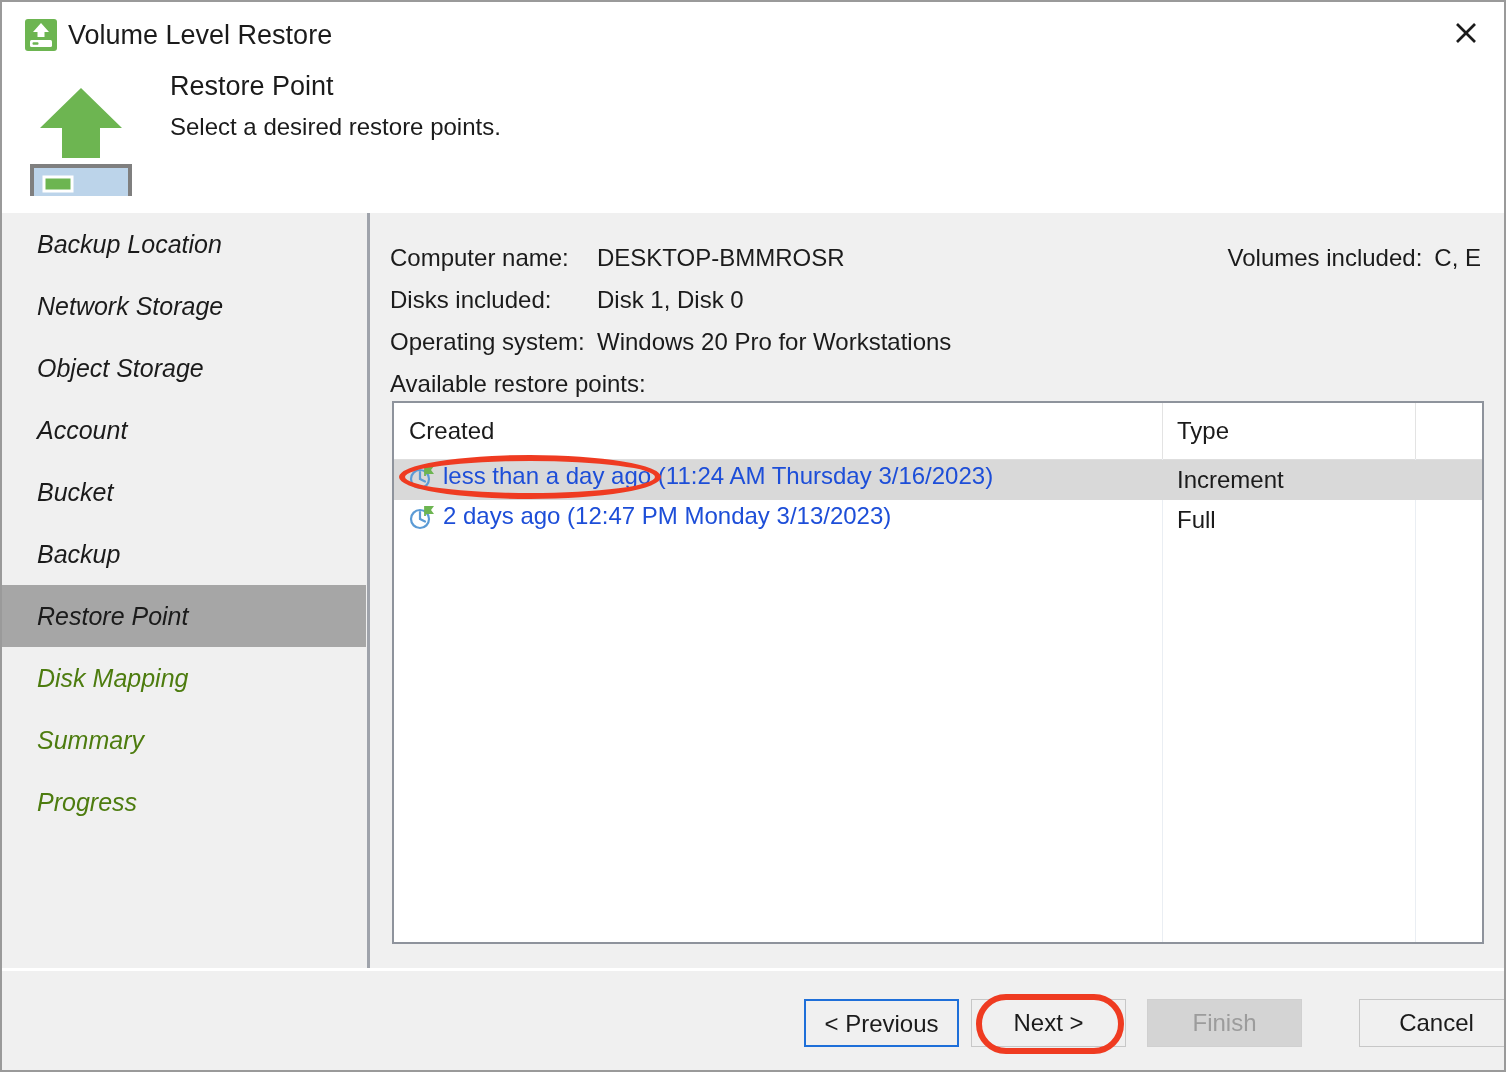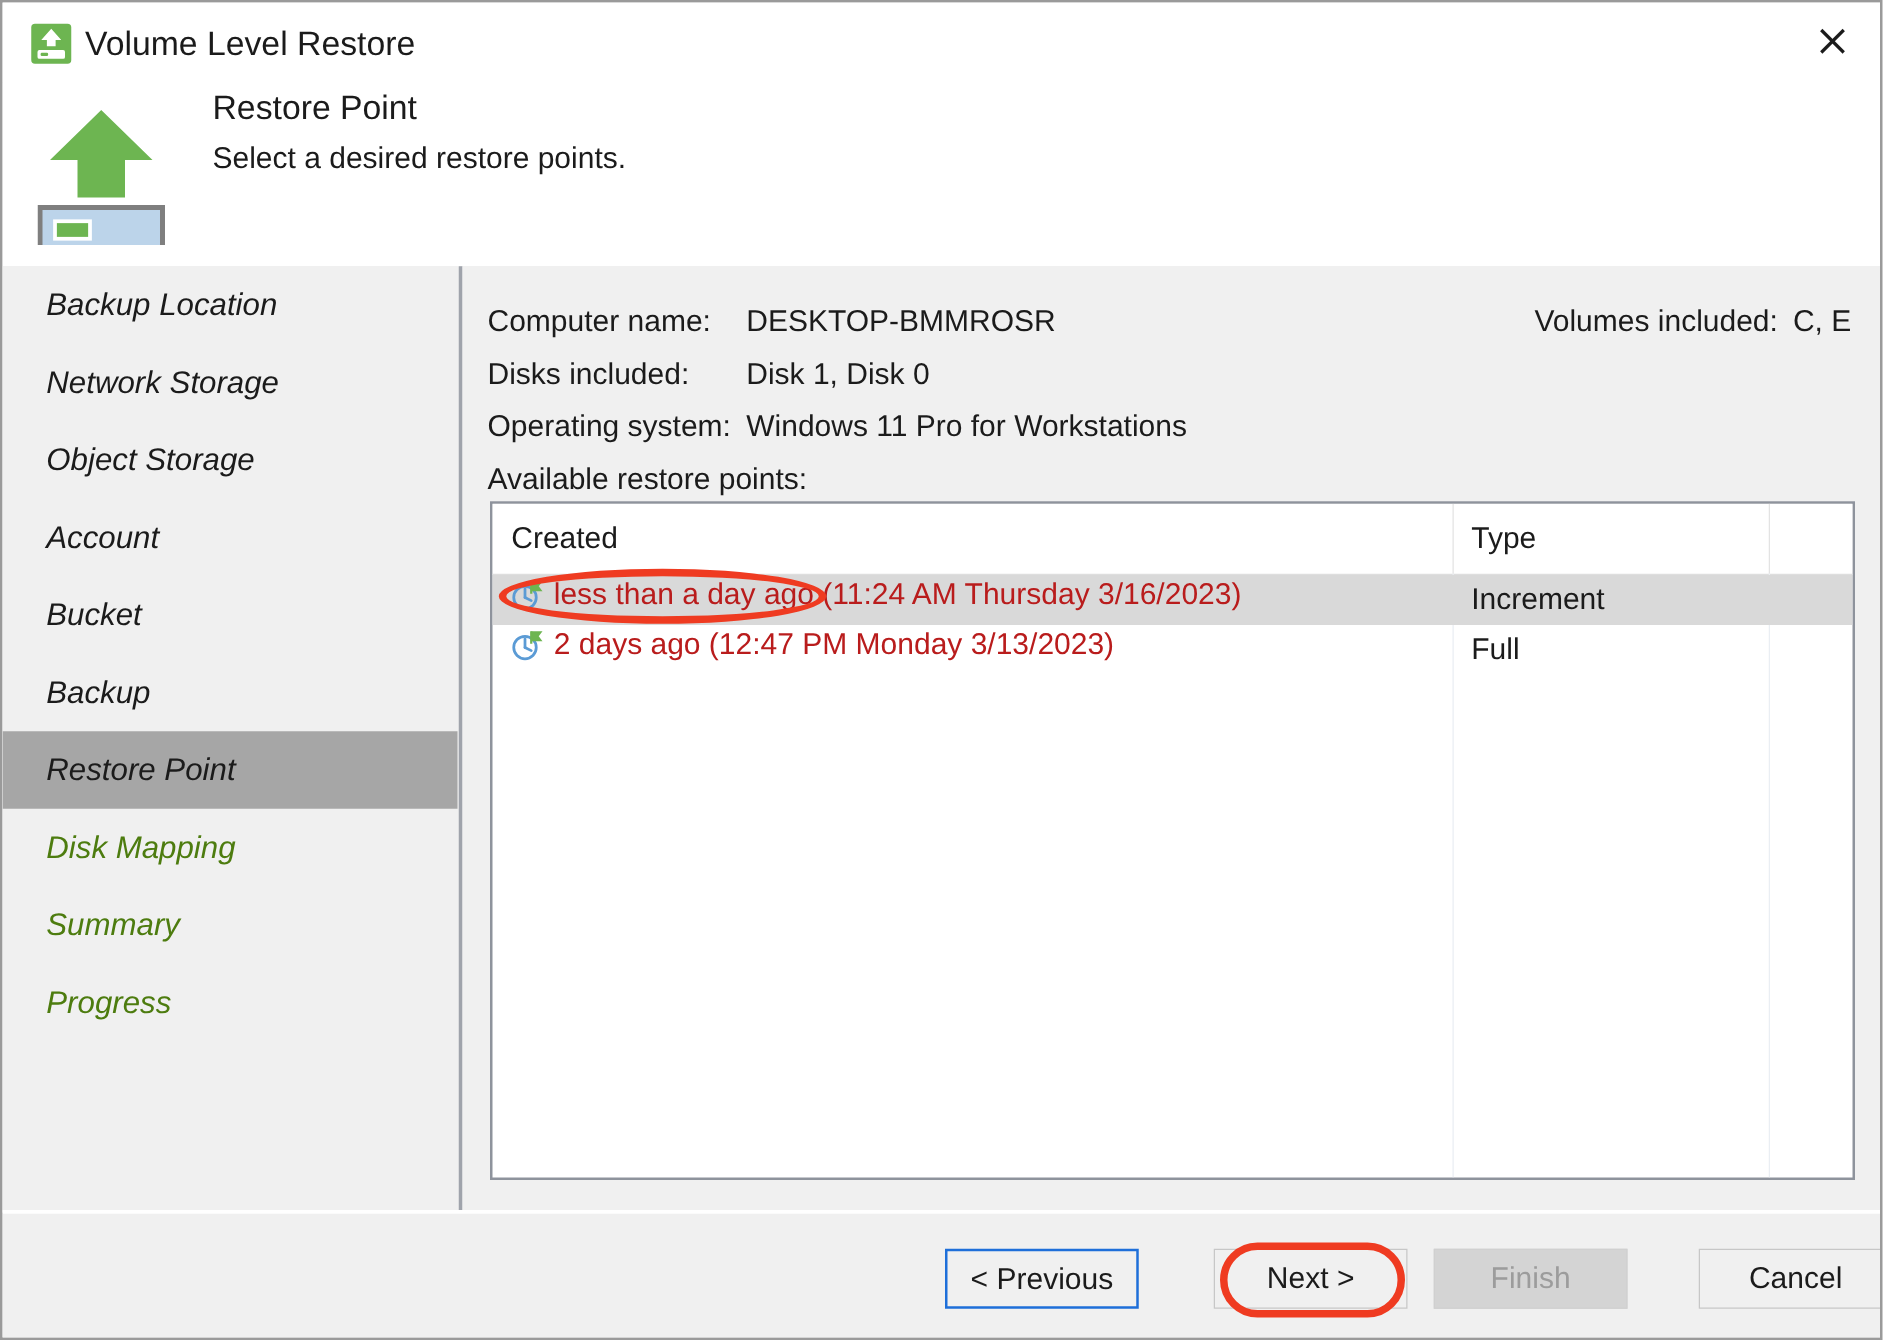--- a/index.html
+++ b/index.html
@@ -369,7 +369,7 @@
       <div class="info-row info-value" style="top:73px;">Disk 1, Disk 0</div>
 
       <div id="row-os" class="info-row info-label">Operating system:</div>
-      <div class="info-row info-value" style="top:115px;">Windows 11 Pro for Workstations</div>
+      <div class="info-row info-value" style="top:115px;">Windows 20 Pro for Workstations</div>
 
       <div id="volumes-wrap">
         <span>Volumes included:</span><span id="volumes-value">C, E</span>

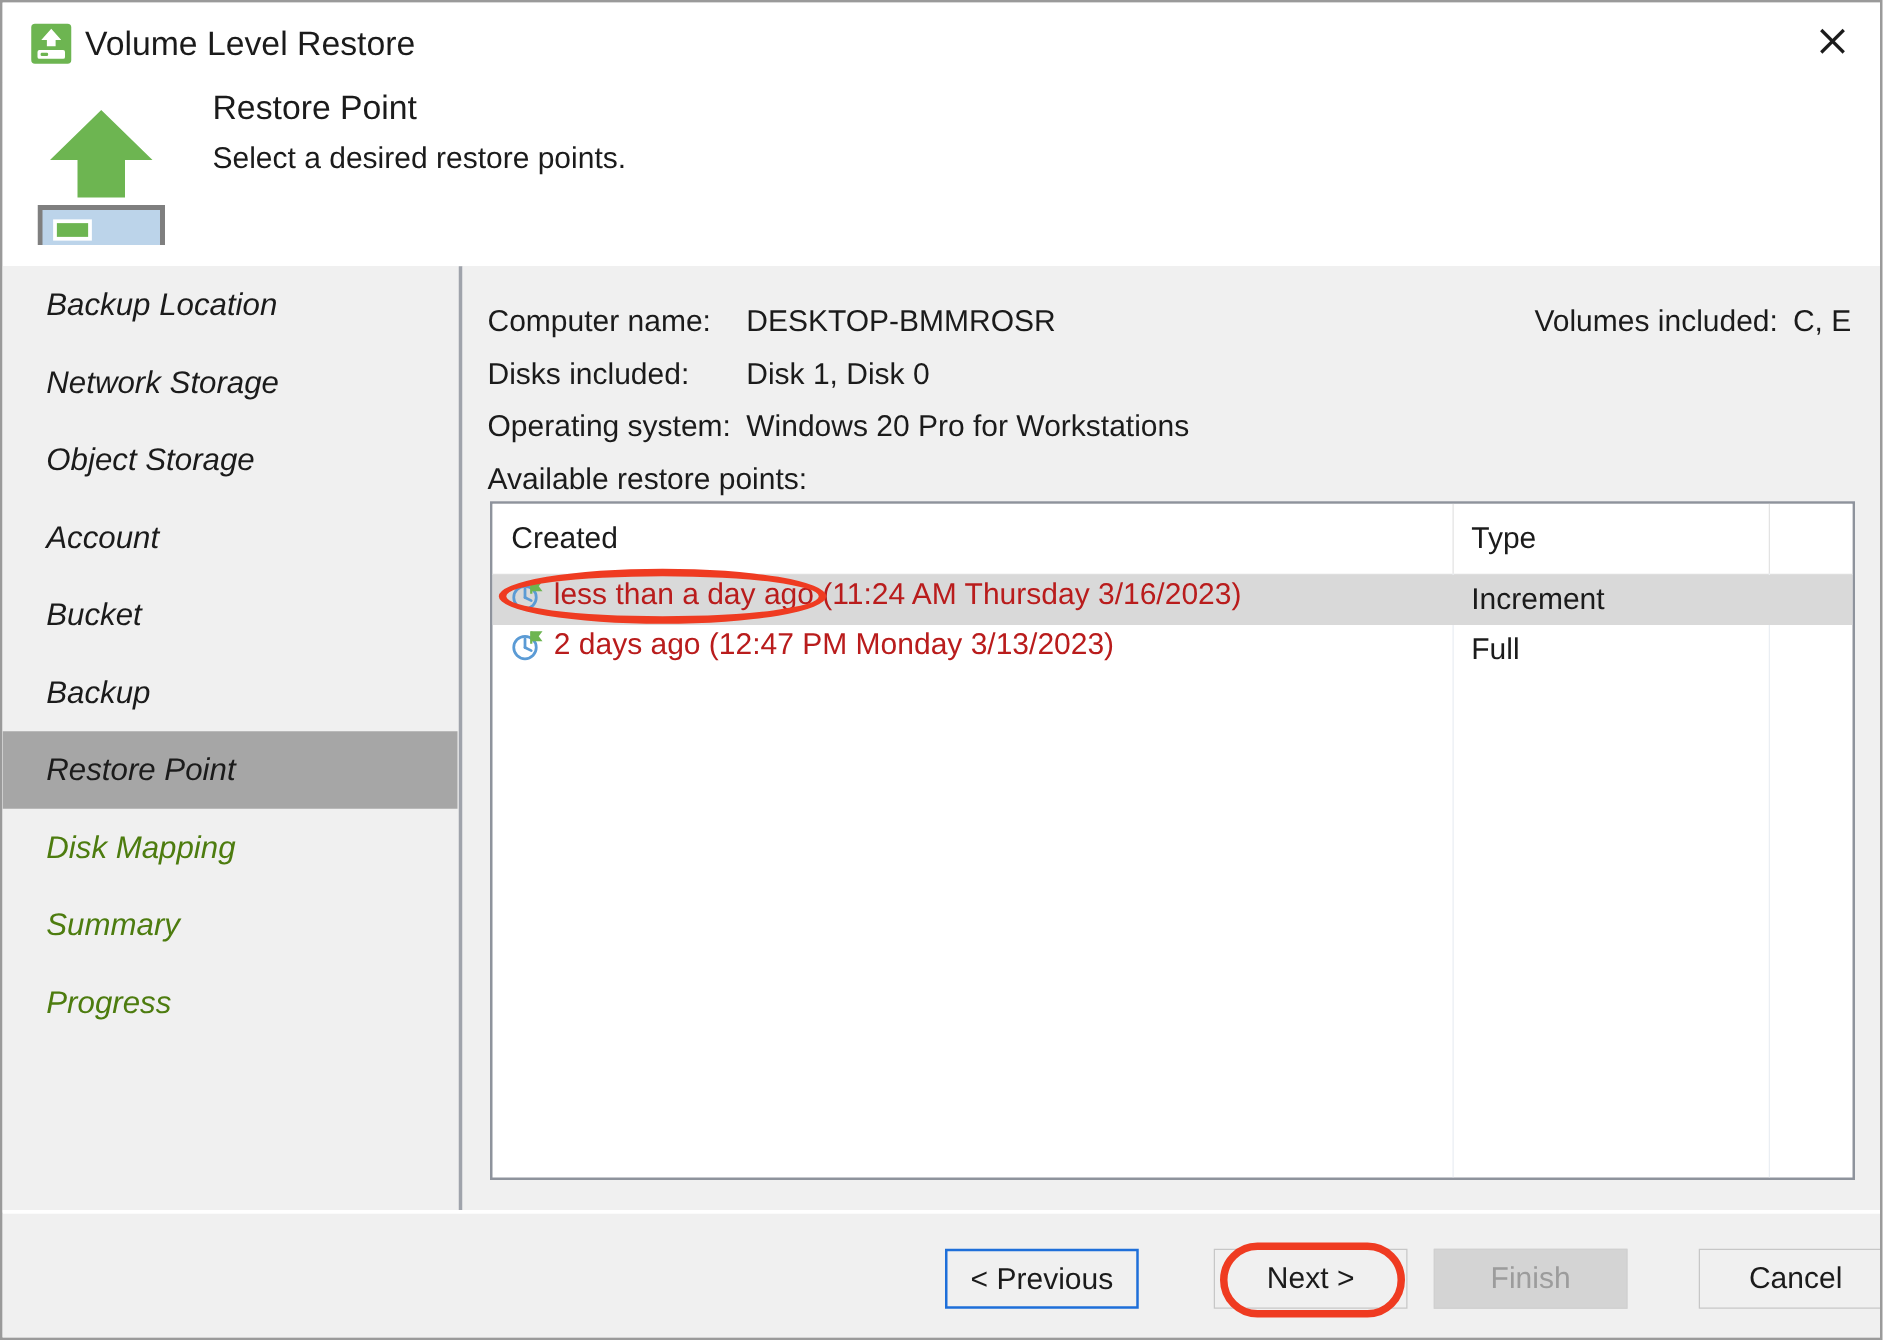--- a/index.html
+++ b/index.html
@@ -225,7 +225,7 @@
     height: 32px;
     line-height: 40px;
     font-size: 24px;
-    color: #b91c1c;
+    color: #1d4ed8;
     white-space: nowrap;
     display: flex;
     align-items: center;

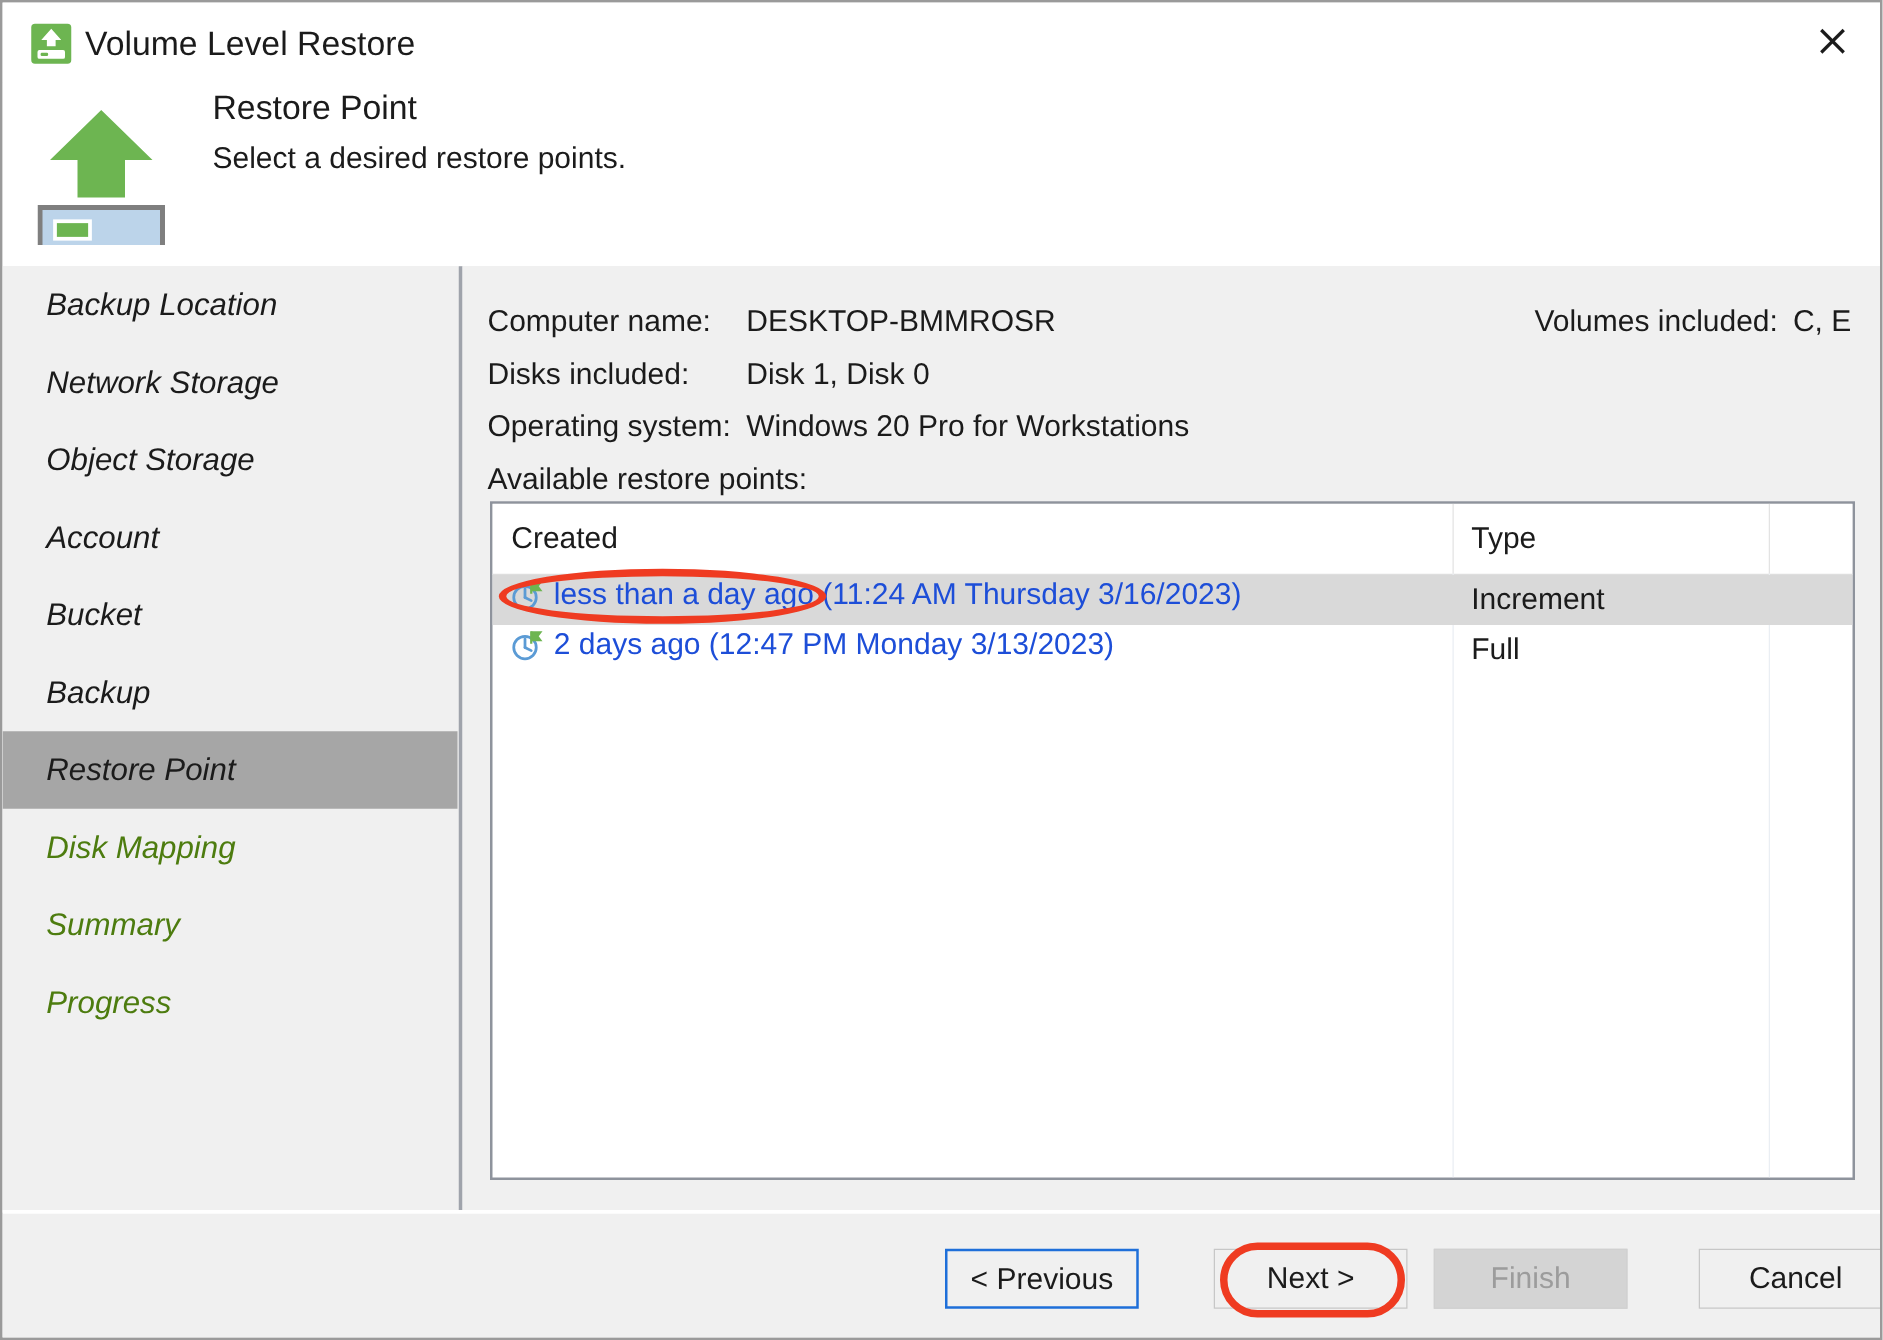--- a/index.html
+++ b/index.html
@@ -279,7 +279,7 @@
     padding: 0;
   }
   #btn-previous {
-    left: 754px;
+    left: 802px;
     border: 2px solid #1e6fd9;
   }
   #btn-next  { left: 969px; }

